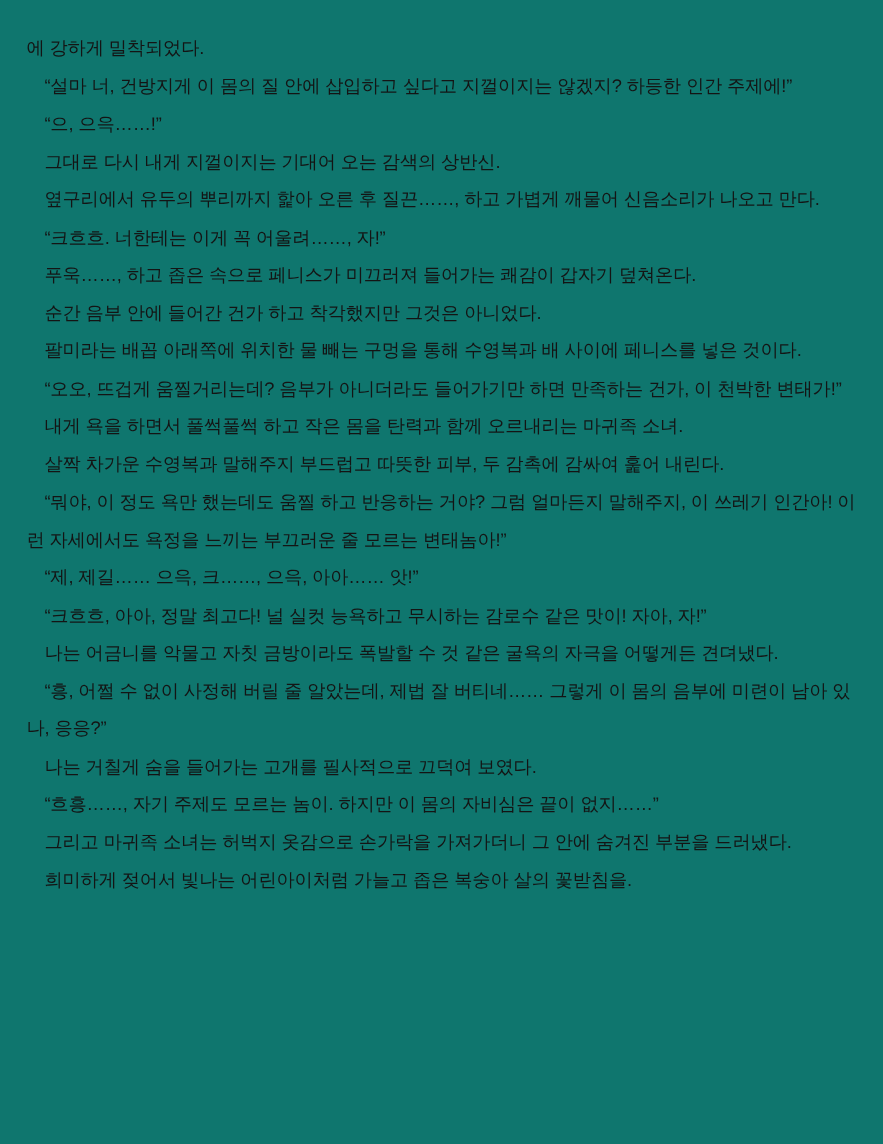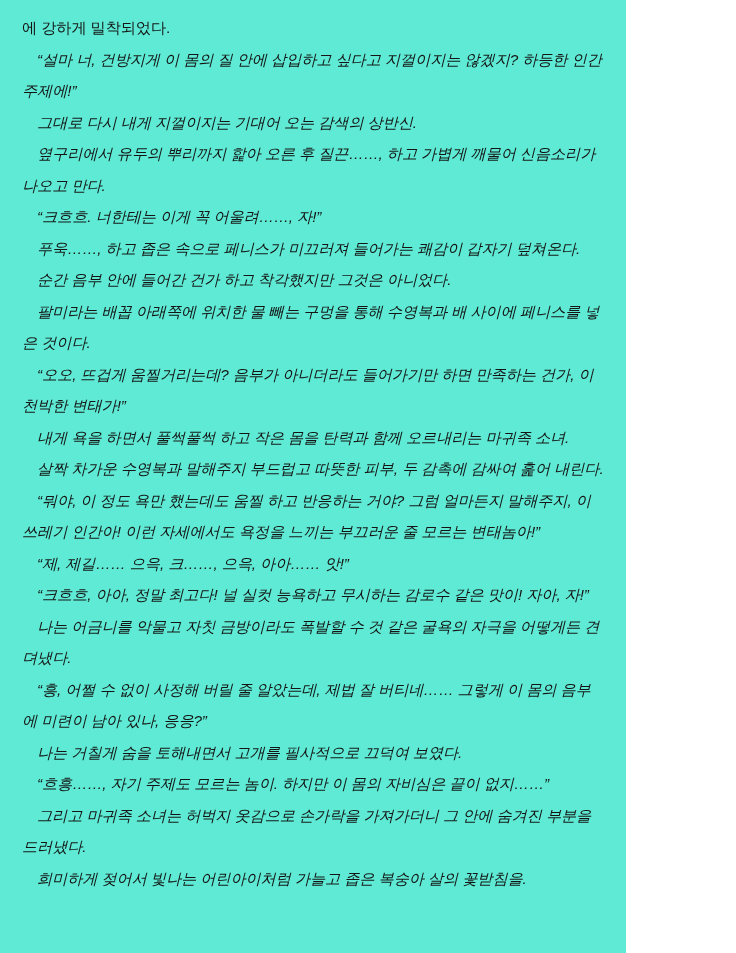--- a/index.html
+++ b/index.html
@@ -15,10 +15,10 @@
   }
   .page {
     box-sizing: border-box;
-    width: 626px;
+    width: 736px;
     height: 953px;
-    padding: 12px 22px 10px 22px;
-    background: #5eead4;
+    padding: 25px 22px 10px 22px;
+    background: #0f766e;
   }
   .body-text {
     font-size: 15.2px;

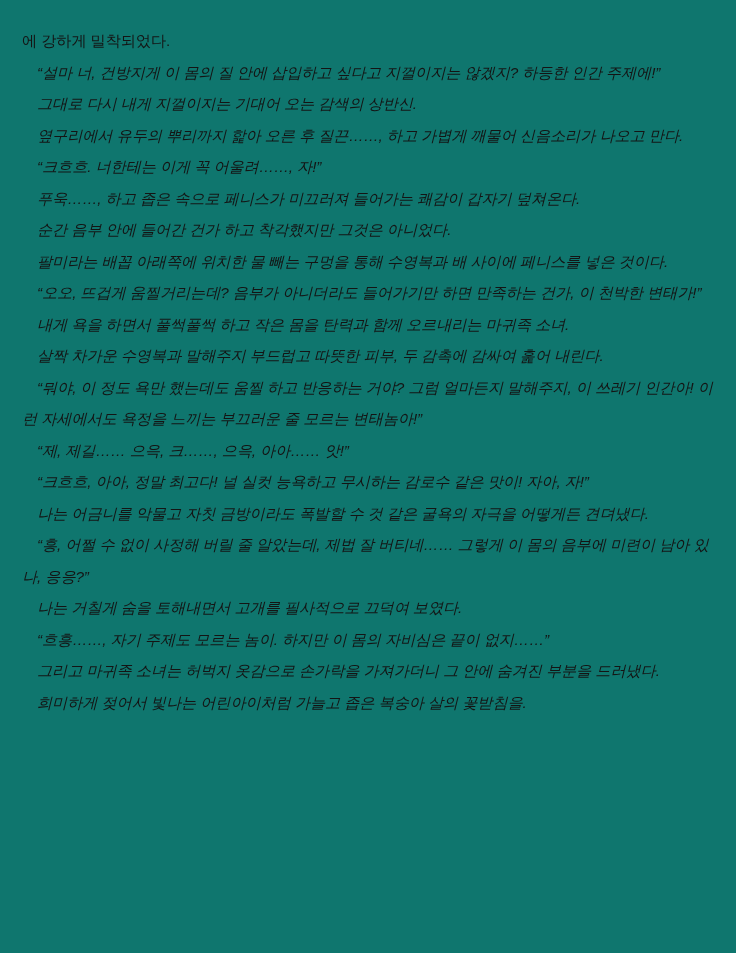--- a/index.html
+++ b/index.html
@@ -33,7 +33,6 @@
   }
   .para.indent {
     text-indent: 15px;
-    font-style: italic;
   }
 </style>
 </head>

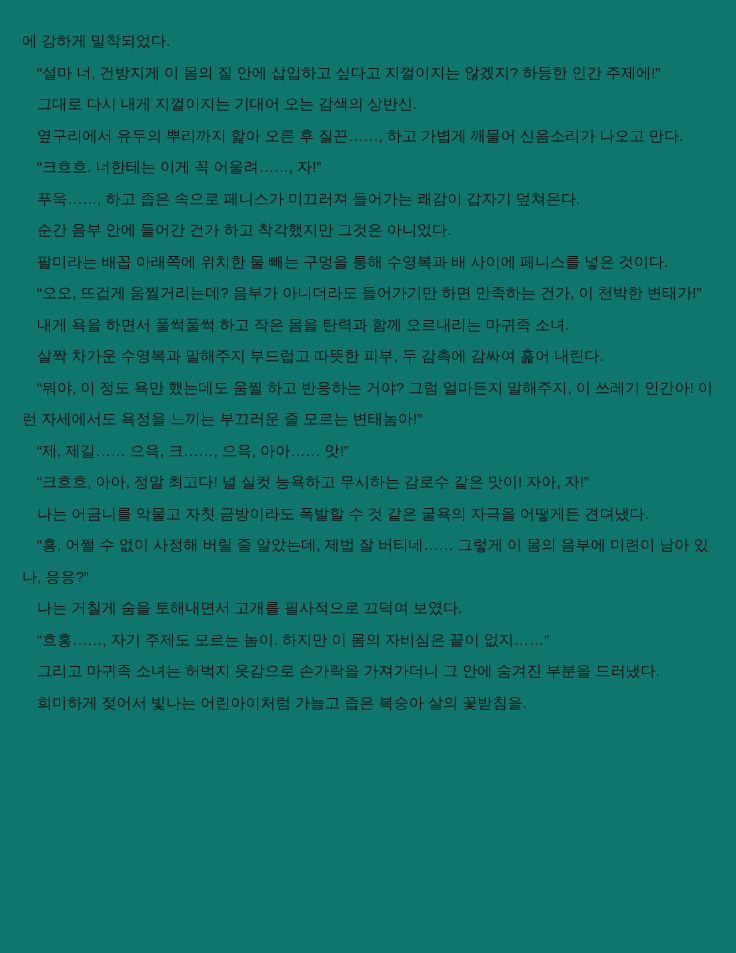--- a/index.html
+++ b/index.html
@@ -42,6 +42,7 @@
   <div class="body-text" id="body-container">
       <p class="para">에 강하게 밀착되었다.</p>
       <p class="para indent">“설마 너, 건방지게 이 몸의 질 안에 삽입하고 싶다고 지껄이지는 않겠지? 하등한 인간 주제에!”</p>
+      <p class="para indent">“으, 으윽……!”</p>
       <p class="para indent">그대로 다시 내게 지껄이지는 기대어 오는 감색의 상반신.</p>
       <p class="para indent">옆구리에서 유두의 뿌리까지 핥아 오른 후 질끈……, 하고 가볍게 깨물어 신음소리가 나오고 만다.</p>
       <p class="para indent">“크흐흐. 너한테는 이게 꼭 어울려……, 자!”</p>

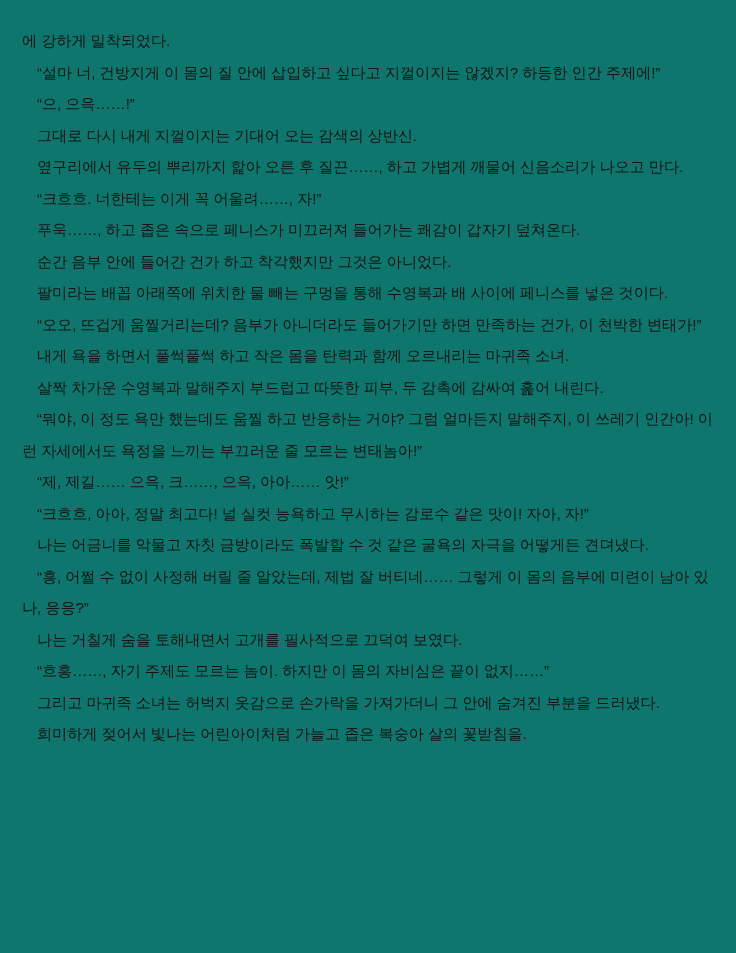--- a/index.html
+++ b/index.html
@@ -57,7 +57,7 @@
       <p class="para indent">“크흐흐, 아아, 정말 최고다! 널 실컷 능욕하고 무시하는 감로수 같은 맛이! 자아, 자!”</p>
       <p class="para indent">나는 어금니를 악물고 자칫 금방이라도 폭발할 수 것 같은 굴욕의 자극을 어떻게든 견뎌냈다.</p>
       <p class="para indent">“흥, 어쩔 수 없이 사정해 버릴 줄 알았는데, 제법 잘 버티네…… 그렇게 이 몸의 음부에 미련이 남아 있나, 응응?”</p>
-      <p class="para indent">나는 거칠게 숨을 토해내면서 고개를 필사적으로 끄덕여 보였다.</p>
+      <p class="para indent">나는 거칠게 숨을 들어가는 고개를 필사적으로 끄덕여 보였다.</p>
       <p class="para indent">“흐흥……, 자기 주제도 모르는 놈이. 하지만 이 몸의 자비심은 끝이 없지……”</p>
       <p class="para indent">그리고 마귀족 소녀는 허벅지 옷감으로 손가락을 가져가더니 그 안에 숨겨진 부분을 드러냈다.</p>
       <p class="para indent">희미하게 젖어서 빛나는 어린아이처럼 가늘고 좁은 복숭아 살의 꽃받침을.</p>

